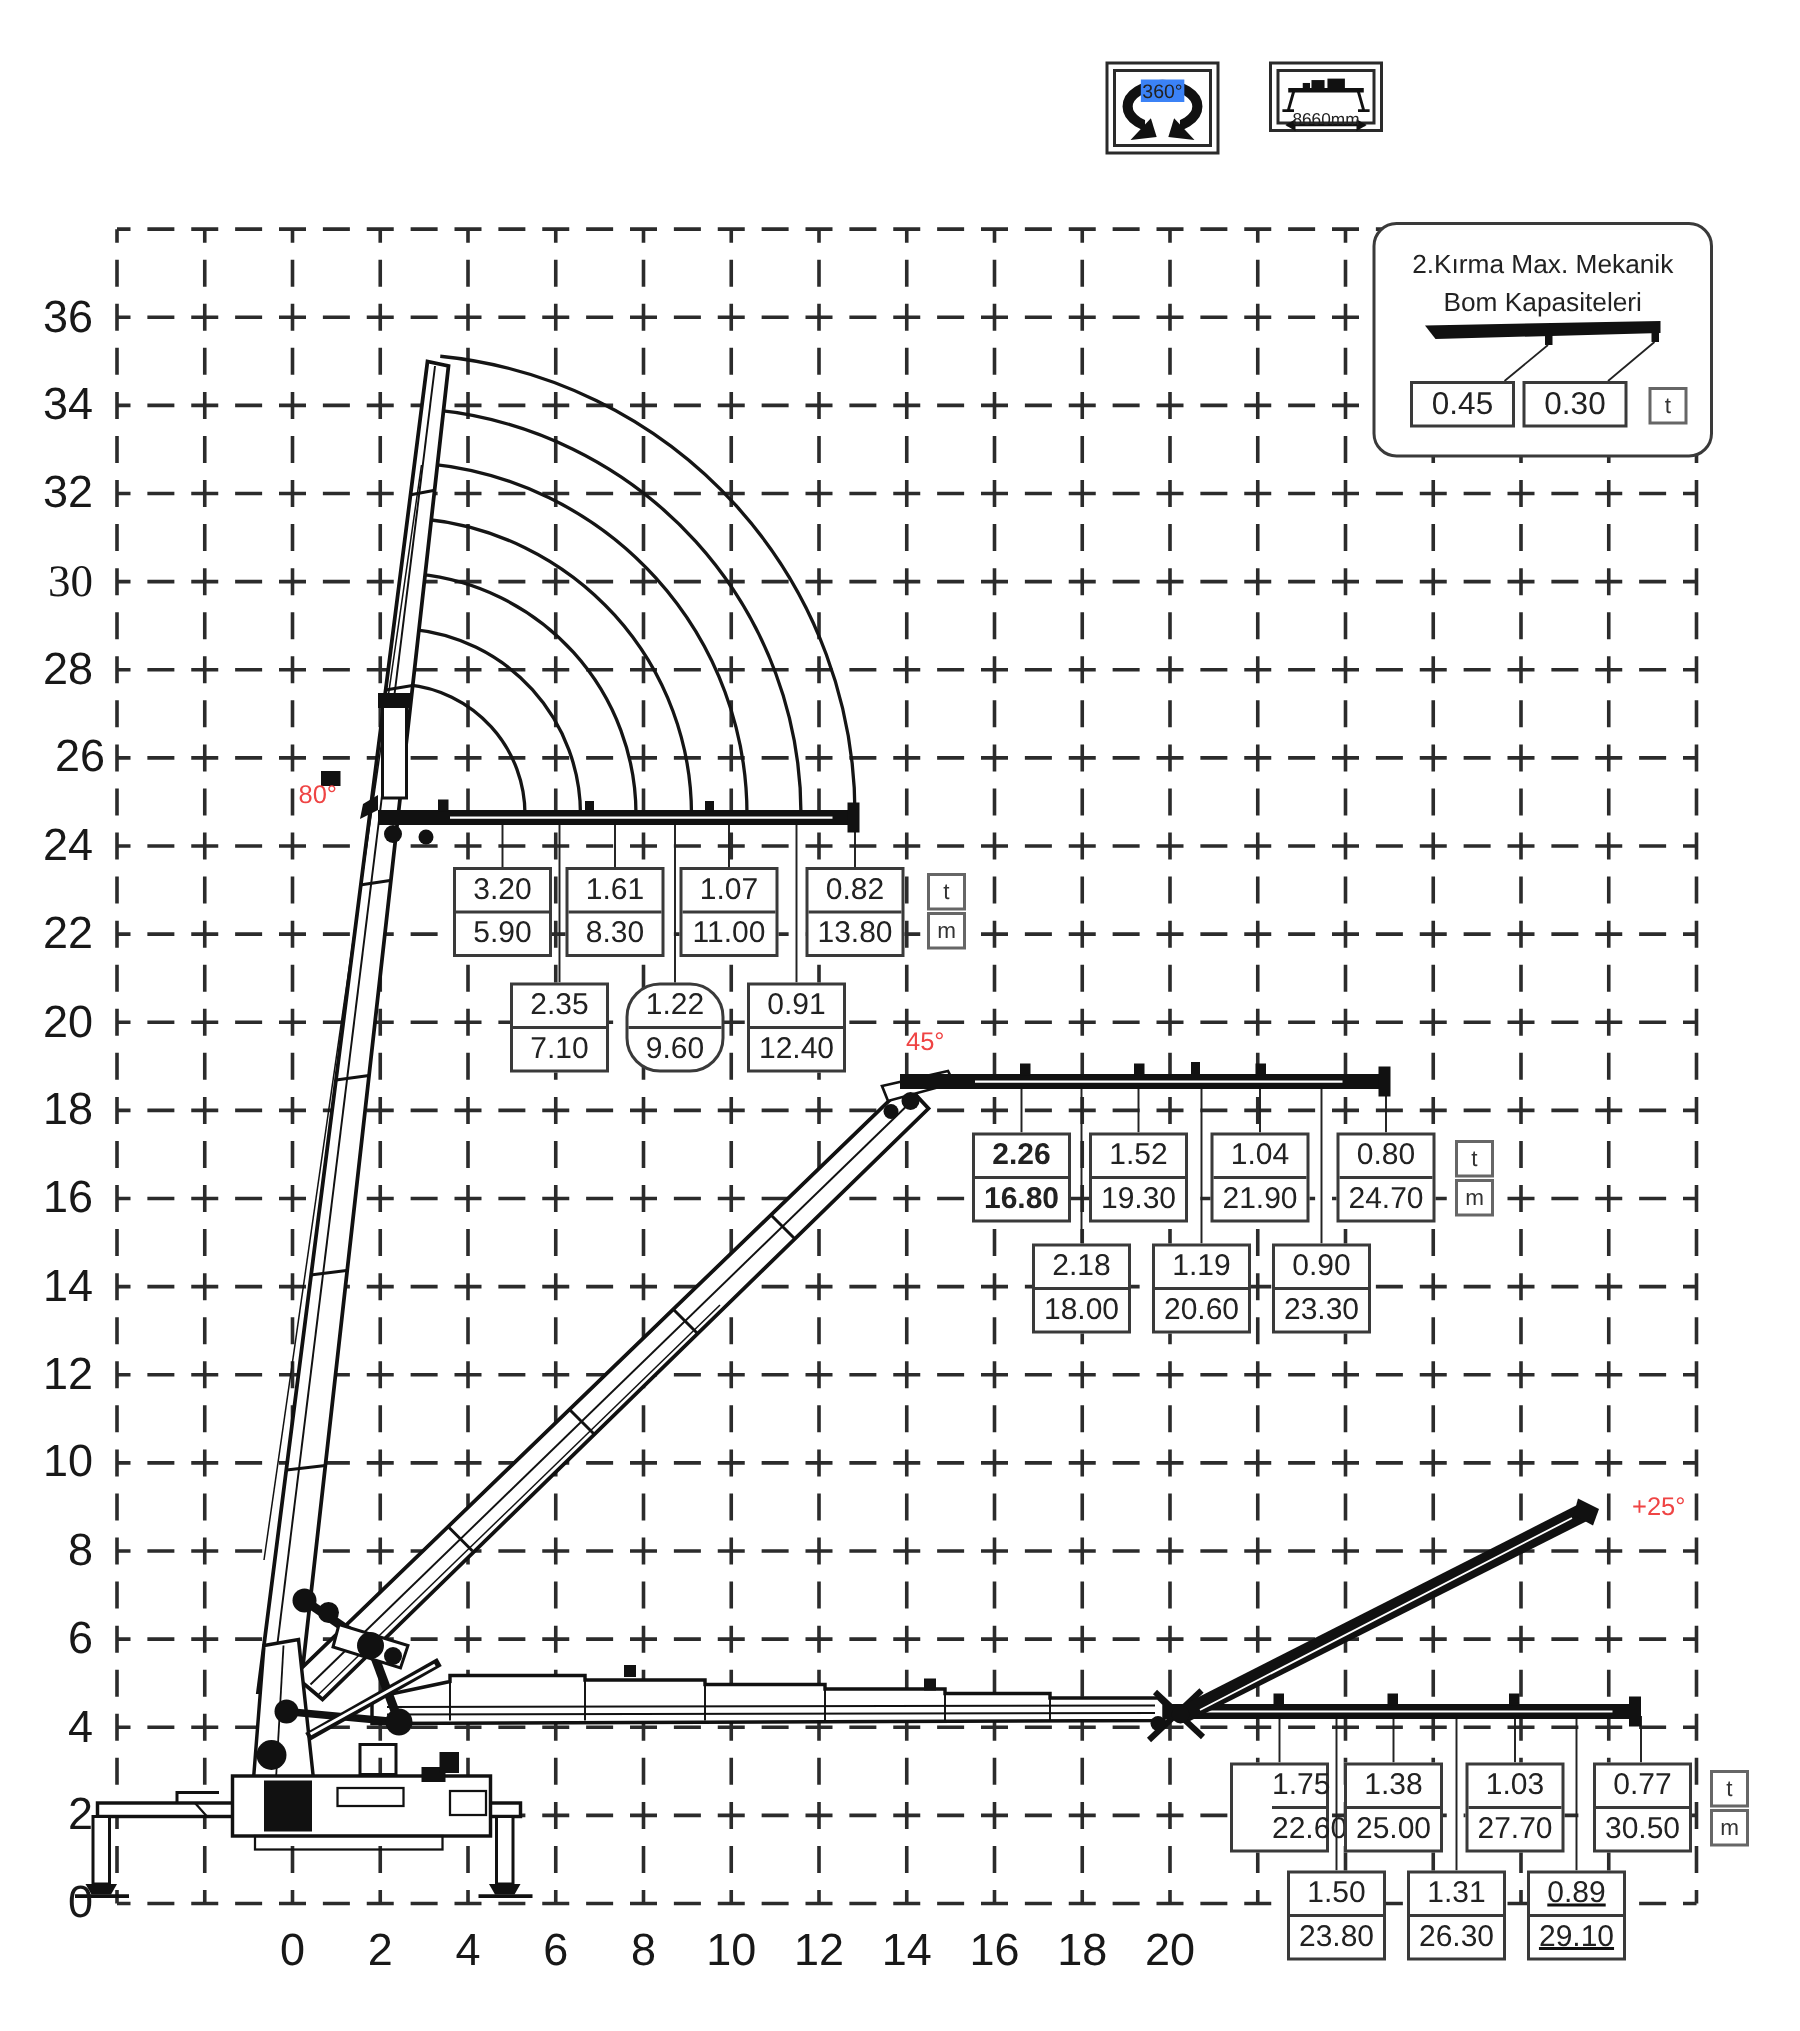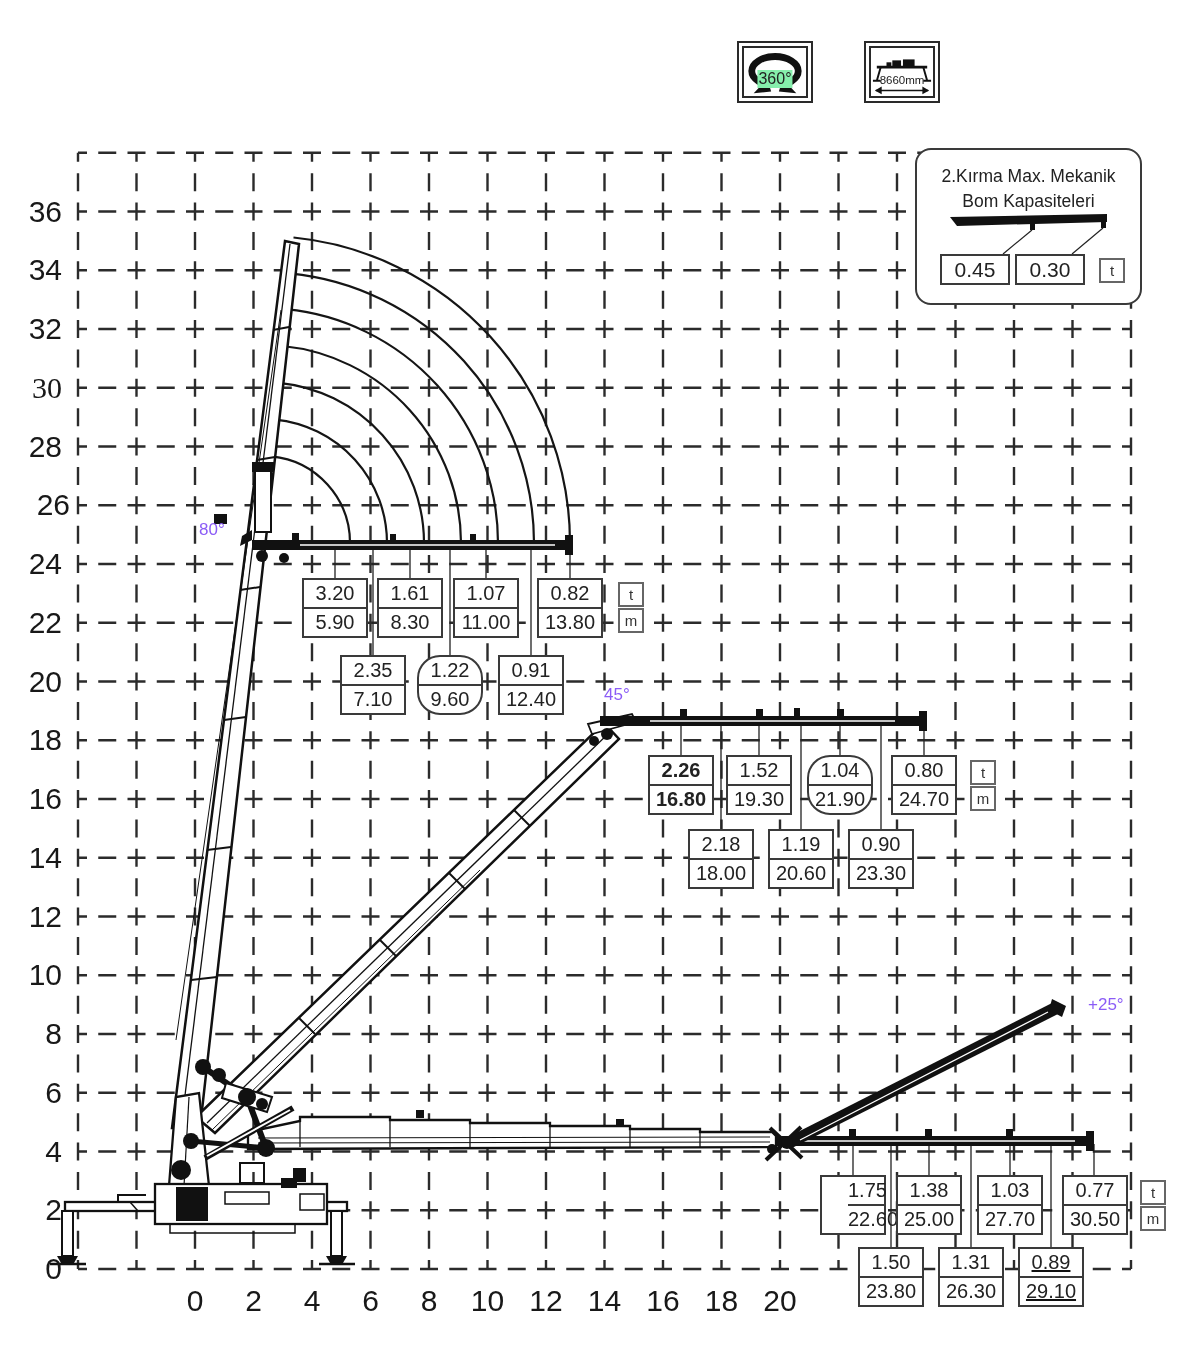--- a/index.html
+++ b/index.html
@@ -25,8 +25,8 @@
   .hbox{position:absolute;border:2px solid #2a2a2a;background:#fff;padding:3px;box-sizing:border-box;}
   .hbox-in{border:2px solid #2a2a2a;height:100%;box-sizing:border-box;position:relative;
            display:flex;align-items:center;justify-content:center;}
-  .rot-label{position:absolute;left:50%;top:22px;transform:translateX(-50%);font-size:16px;
-             background:#86efac;padding:0 1px;color:#222;}
+  .rot-label{position:absolute;left:50%;top:5px;transform:translateX(-50%);font-size:13px;
+             background:#3b82f6;padding:0 1px;color:#222;}
   .span-label{position:absolute;left:50%;top:26px;transform:translateX(-50%);font-size:11.5px;color:#222;}
   .model-title{font-size:26px;letter-spacing:1px;color:#222;white-space:nowrap;}
 

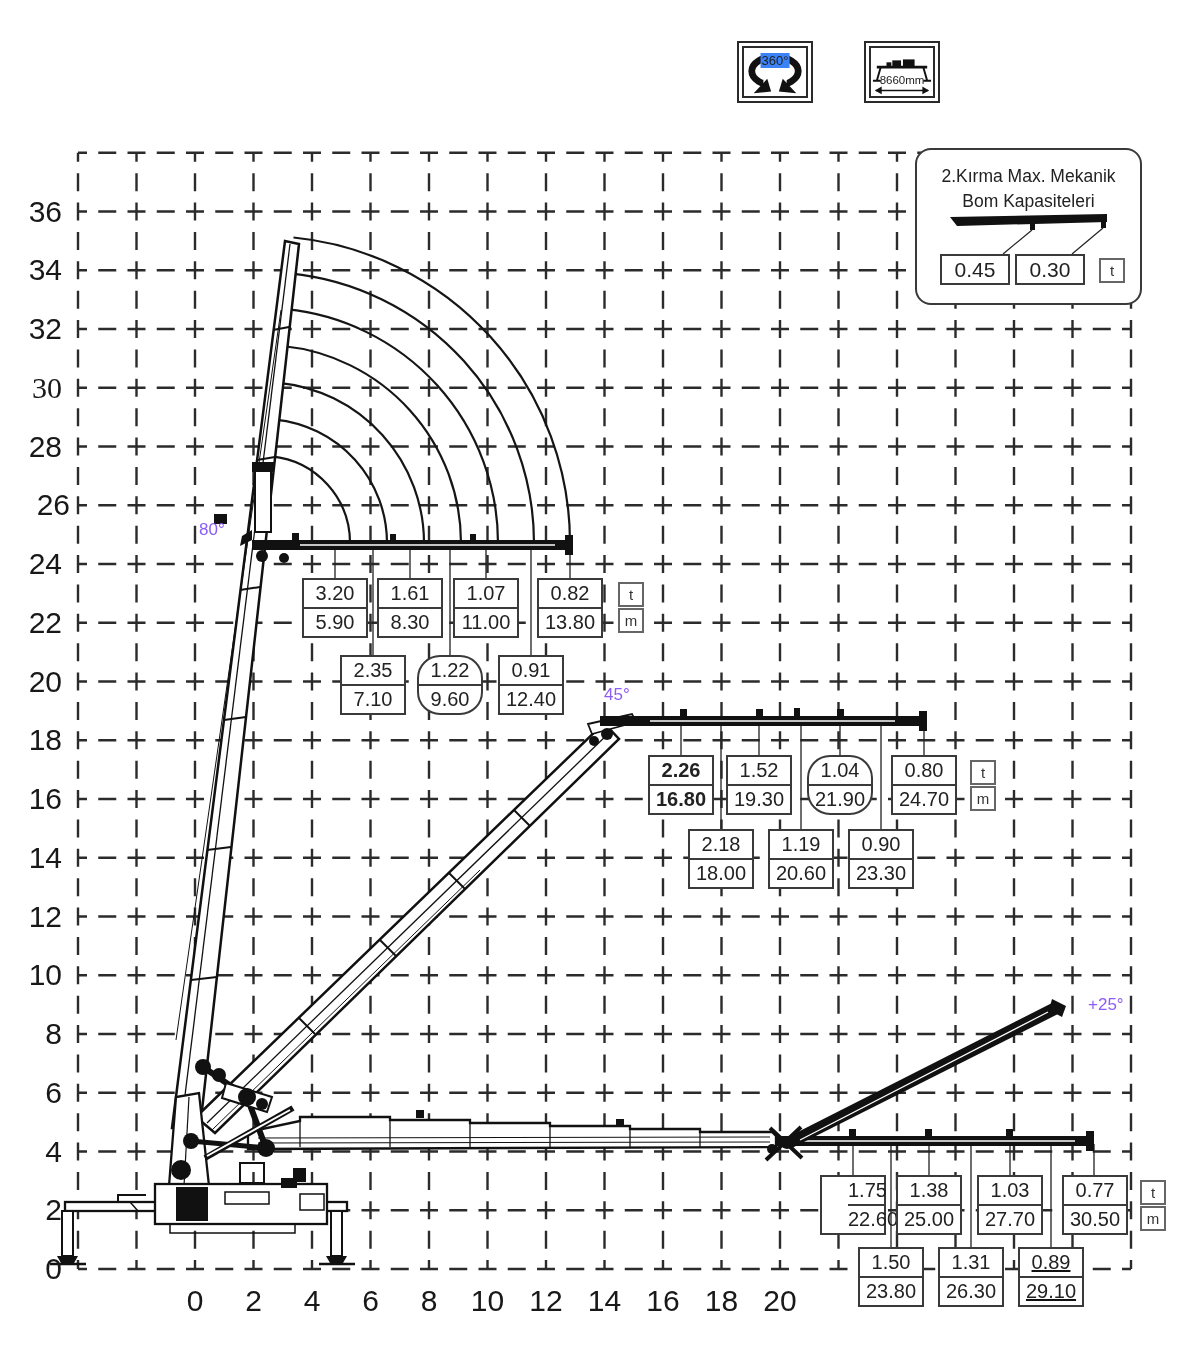--- a/index.html
+++ b/index.html
@@ -245,7 +245,7 @@
     </div>
   </div>
 
-  <div class="hbox" style="left:864px;top:41px;width:76px;height:62px">
+  <div class="hbox" style="left:846px;top:41px;width:76px;height:47px">
     <div class="hbox-in">
       <svg width="64" height="50" viewBox="0 0 64 50">
         <line x1="6" y1="20" x2="58" y2="20" stroke="#111" stroke-width="3"></line>

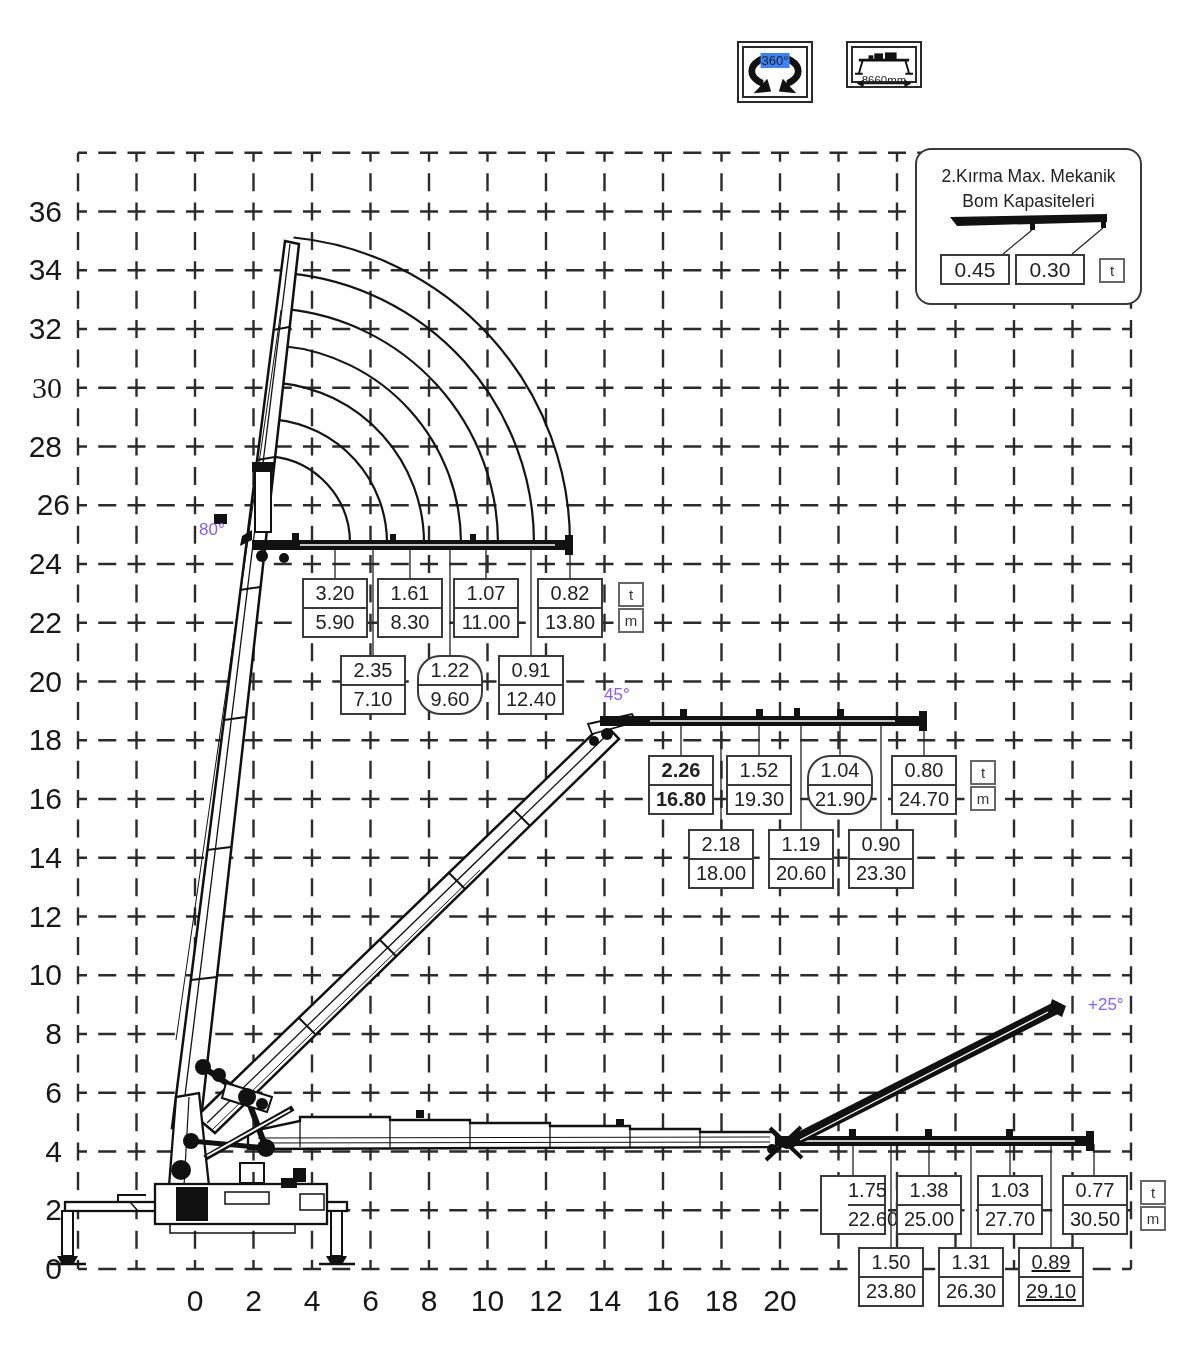--- a/index.html
+++ b/index.html
@@ -19,7 +19,7 @@
   .xtick{position:absolute;width:60px;text-align:center;font-size:30px;color:#181818;}
   .ytick{position:absolute;width:58px;height:40px;line-height:40px;text-align:right;font-size:30px;color:#181818;}
 
-  .angle{position:absolute;font-size:17px;color:#8b5cf6;}
+  .angle{position:absolute;font-size:17px;color:#ef4444;}
 
   
   .hbox{position:absolute;border:2px solid #2a2a2a;background:#fff;padding:3px;box-sizing:border-box;}

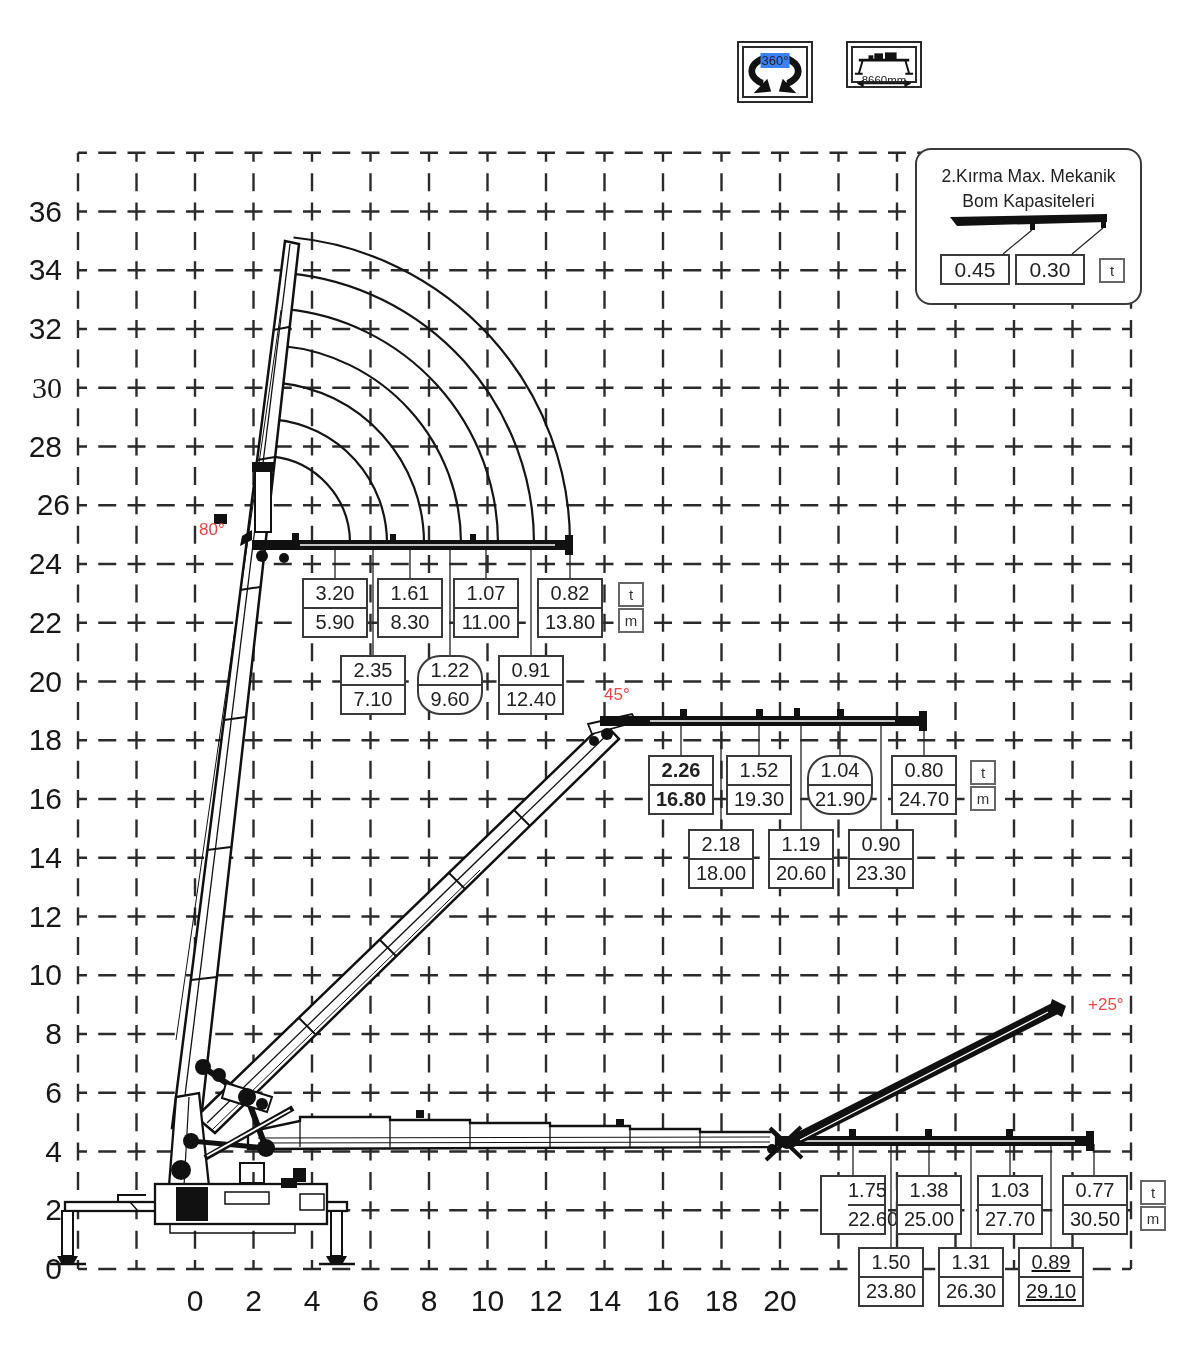--- a/index.html
+++ b/index.html
@@ -352,7 +352,7 @@
         <div class="cap-cell">1.52</div>
         <div class="cap-cell m">19.30</div>
       </div>
-      <div class="cap-box" style="left: 807px; top: 755px; border-radius: 23px;">
+      <div class="cap-box" style="left: 807px; top: 755px;">
         <div class="cap-cell">1.04</div>
         <div class="cap-cell m">21.90</div>
       </div>

